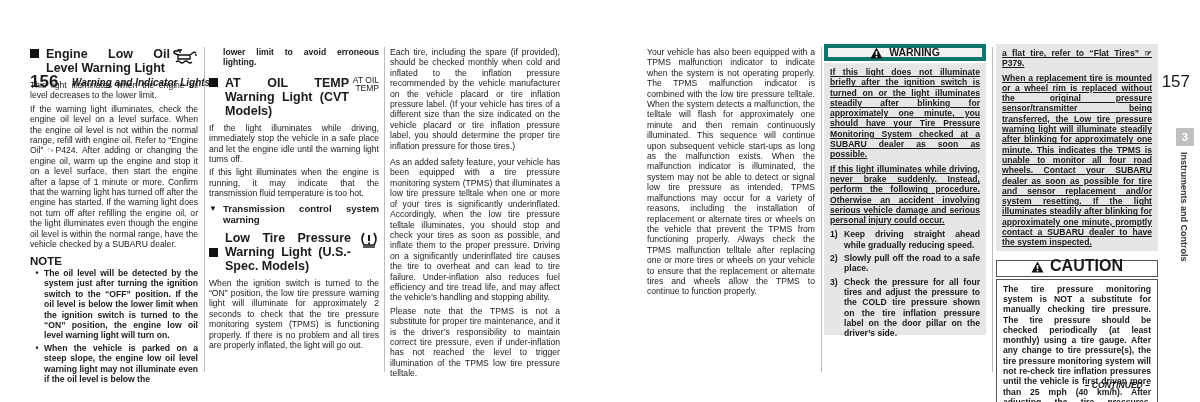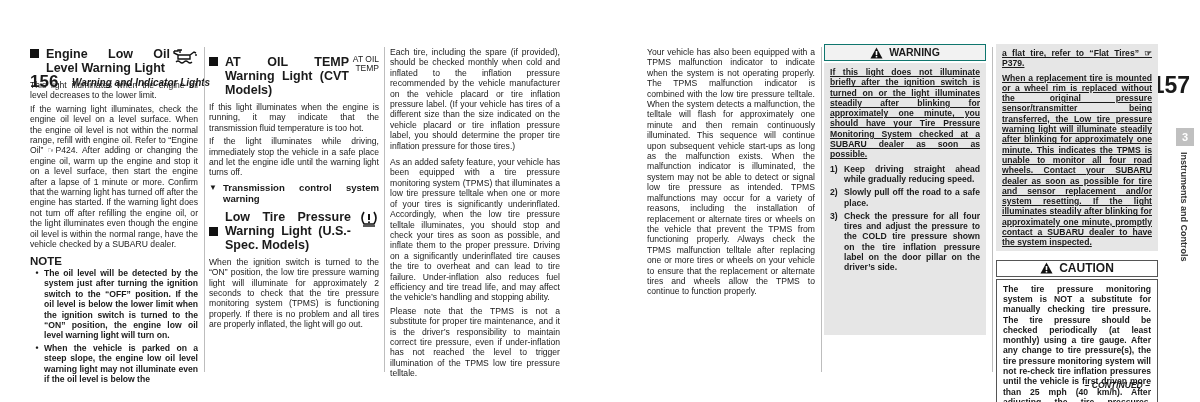--- a/index.html
+++ b/index.html
@@ -98,6 +98,7 @@
   <div class="col-divider" style="left:204px;"></div>
 
   <div class="col" style="left:209px; width:170px;">
+    <p class="bold" style="padding-left:14px;">lower limit to avoid erroneous lighting.</p>
     <div class="sec-title" style="margin-top:8px;">
       <span class="sq"></span>
       <span class="t" style="padding-right:30px;">AT OIL TEMP Warning Light (CVT Models)</span>

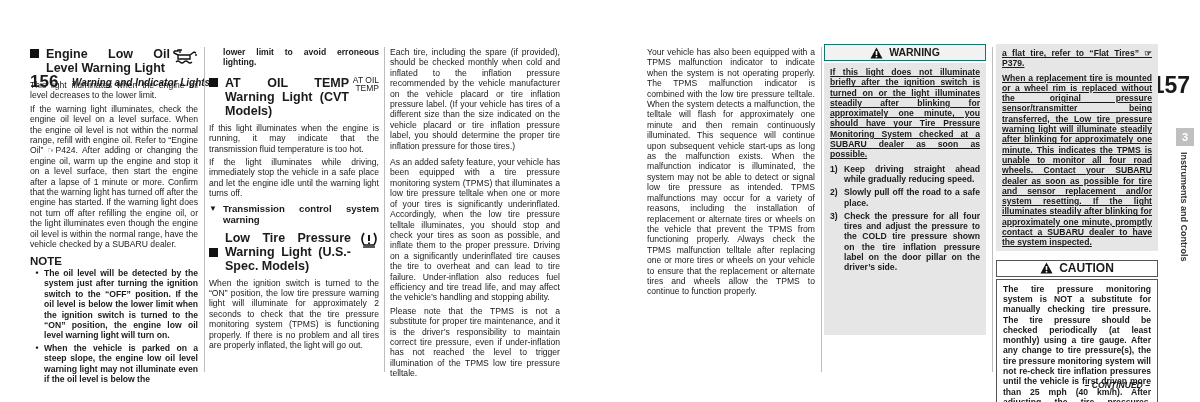--- a/index.html
+++ b/index.html
@@ -41,7 +41,7 @@
   .bold { font-weight: bold; }
 
   
-  .warn-head { border: 1px solid #0f766e; height: 17px; display: flex; align-items: center; justify-content: center; font-weight: bold; font-size: 10.5px; background: #f2f2f2; }
+  .warn-head { border: 4px solid #0f766e; height: 17px; display: flex; align-items: center; justify-content: center; font-weight: bold; font-size: 10.5px; background: #f2f2f2; }
   .warn-head svg { margin-right: 6px; }
   .warn-body { background: #e6e6e6; padding: 4px 6px 3px; font-weight: bold; font-size: 8.6px; line-height: 10.3px; text-align: justify; margin-top: 2px; }
   .warn-body p { margin-bottom: 4px; text-decoration: underline; }

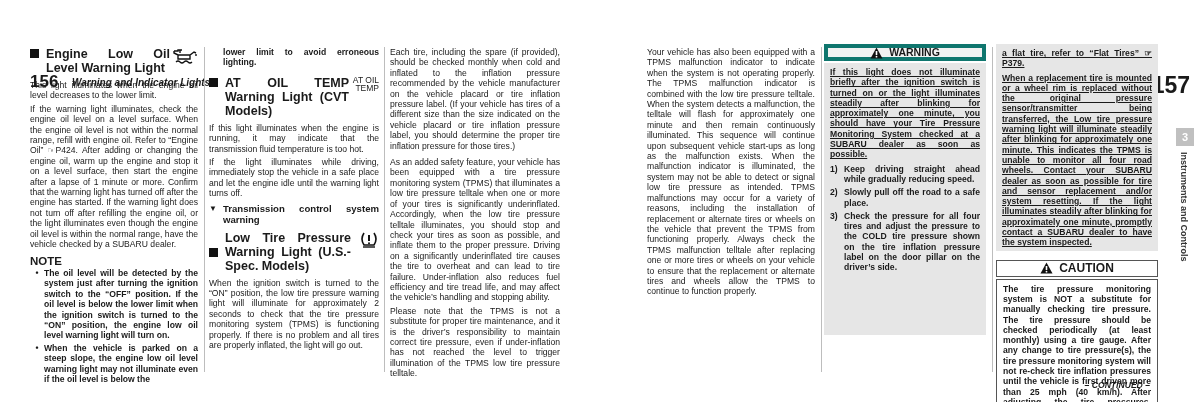--- a/index.html
+++ b/index.html
@@ -17,7 +17,7 @@
   .hdr-left .title { position: absolute; left: 42px; top: 1px; font-size: 10px; font-weight: bold; font-style: italic; }
   .hdr-left .bar { position: absolute; left: 0; top: 11px; width: 560px; height: 4px; background: #c8c8c8; z-index: -1; }
   .hdr-right { left: 35px; width: 555px; }
-  .hdr-right .num { position: absolute; right: 10px; top: -4px; font-size: 23px; font-weight: bold; }
+  .hdr-right .num { position: absolute; right: 10px; top: -4px; font-size: 17px; font-weight: normal; }
   .hdr-right .title { position: absolute; right: 45px; top: 1px; font-size: 10px; font-weight: bold; font-style: italic; }
   .hdr-right .bar { position: absolute; left: 0; top: 11px; width: 545px; height: 4px; background: #c8c8c8; z-index: -1; }
 

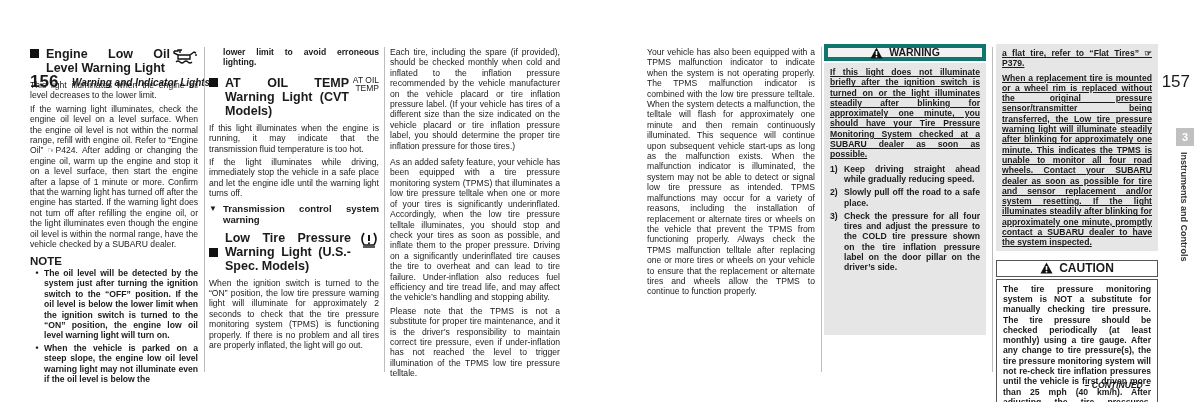--- a/index.html
+++ b/index.html
@@ -107,8 +107,8 @@
         <span>TEMP</span>
       </span>
     </div>
+    <p>If the light illuminates while driving, immediately stop the vehicle in a safe place and let the engine idle until the warning light turns off.</p>
     <p>If this light illuminates when the engine is running, it may indicate that the transmission fluid temperature is too hot.</p>
-    <p>If the light illuminates while driving, immediately stop the vehicle in a safe place and let the engine idle until the warning light turns off.</p>
     <div class="sub-title">
       <span class="tri">▼</span>
       <span>Transmission control system warning</span>

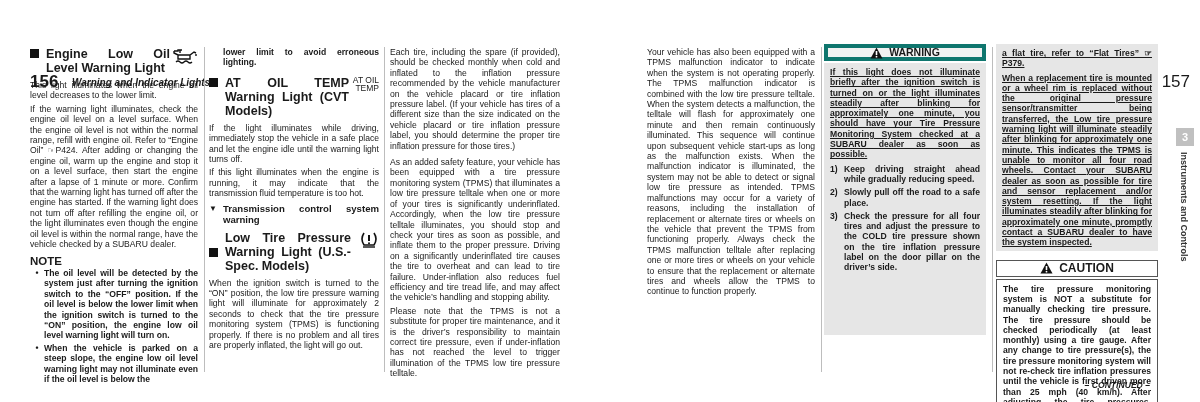--- a/index.html
+++ b/index.html
@@ -161,6 +161,7 @@
     </div>
     <div class="warn-body" style="height:272px;">
       <p>If this light does not illuminate briefly after the ignition switch is turned on or the light illuminates steadily after blinking for approximately one minute, you should have your Tire Pressure Monitoring System checked at a SUBARU dealer as soon as possible.</p>
+      <p>If this light illuminates while driving, never brake suddenly. Instead, perform the following procedure. Otherwise an accident involving serious vehicle damage and serious personal injury could occur.</p>
       <ul class="steps">
         <li>
             <span class="n">1)</span>

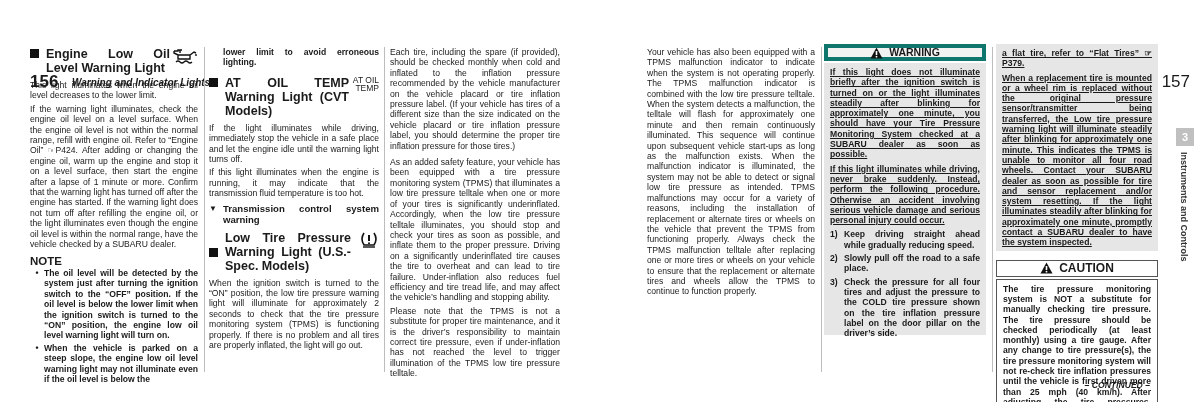--- a/index.html
+++ b/index.html
@@ -49,7 +49,7 @@
   .steps li { display: flex; margin-bottom: 3px; }
   .steps li .n { width: 14px; flex: none; }
 
-  .caution-head { border: 1px solid #555; height: 17px; display: flex; align-items: center; justify-content: center; font-weight: bold; font-size: 12px; margin-top: 9px; }
+  .caution-head { border: 1px solid #555; height: 17px; display: flex; align-items: flex-start; justify-content: center; font-weight: bold; font-size: 16px; margin-top: 9px; }
   .caution-head svg { margin-right: 6px; }
   .caution-body { border: 1px solid #555; padding: 4px 6px 2px; font-weight: bold; font-size: 8.6px; line-height: 10.3px; text-align: justify; margin-top: 2px; }
 

